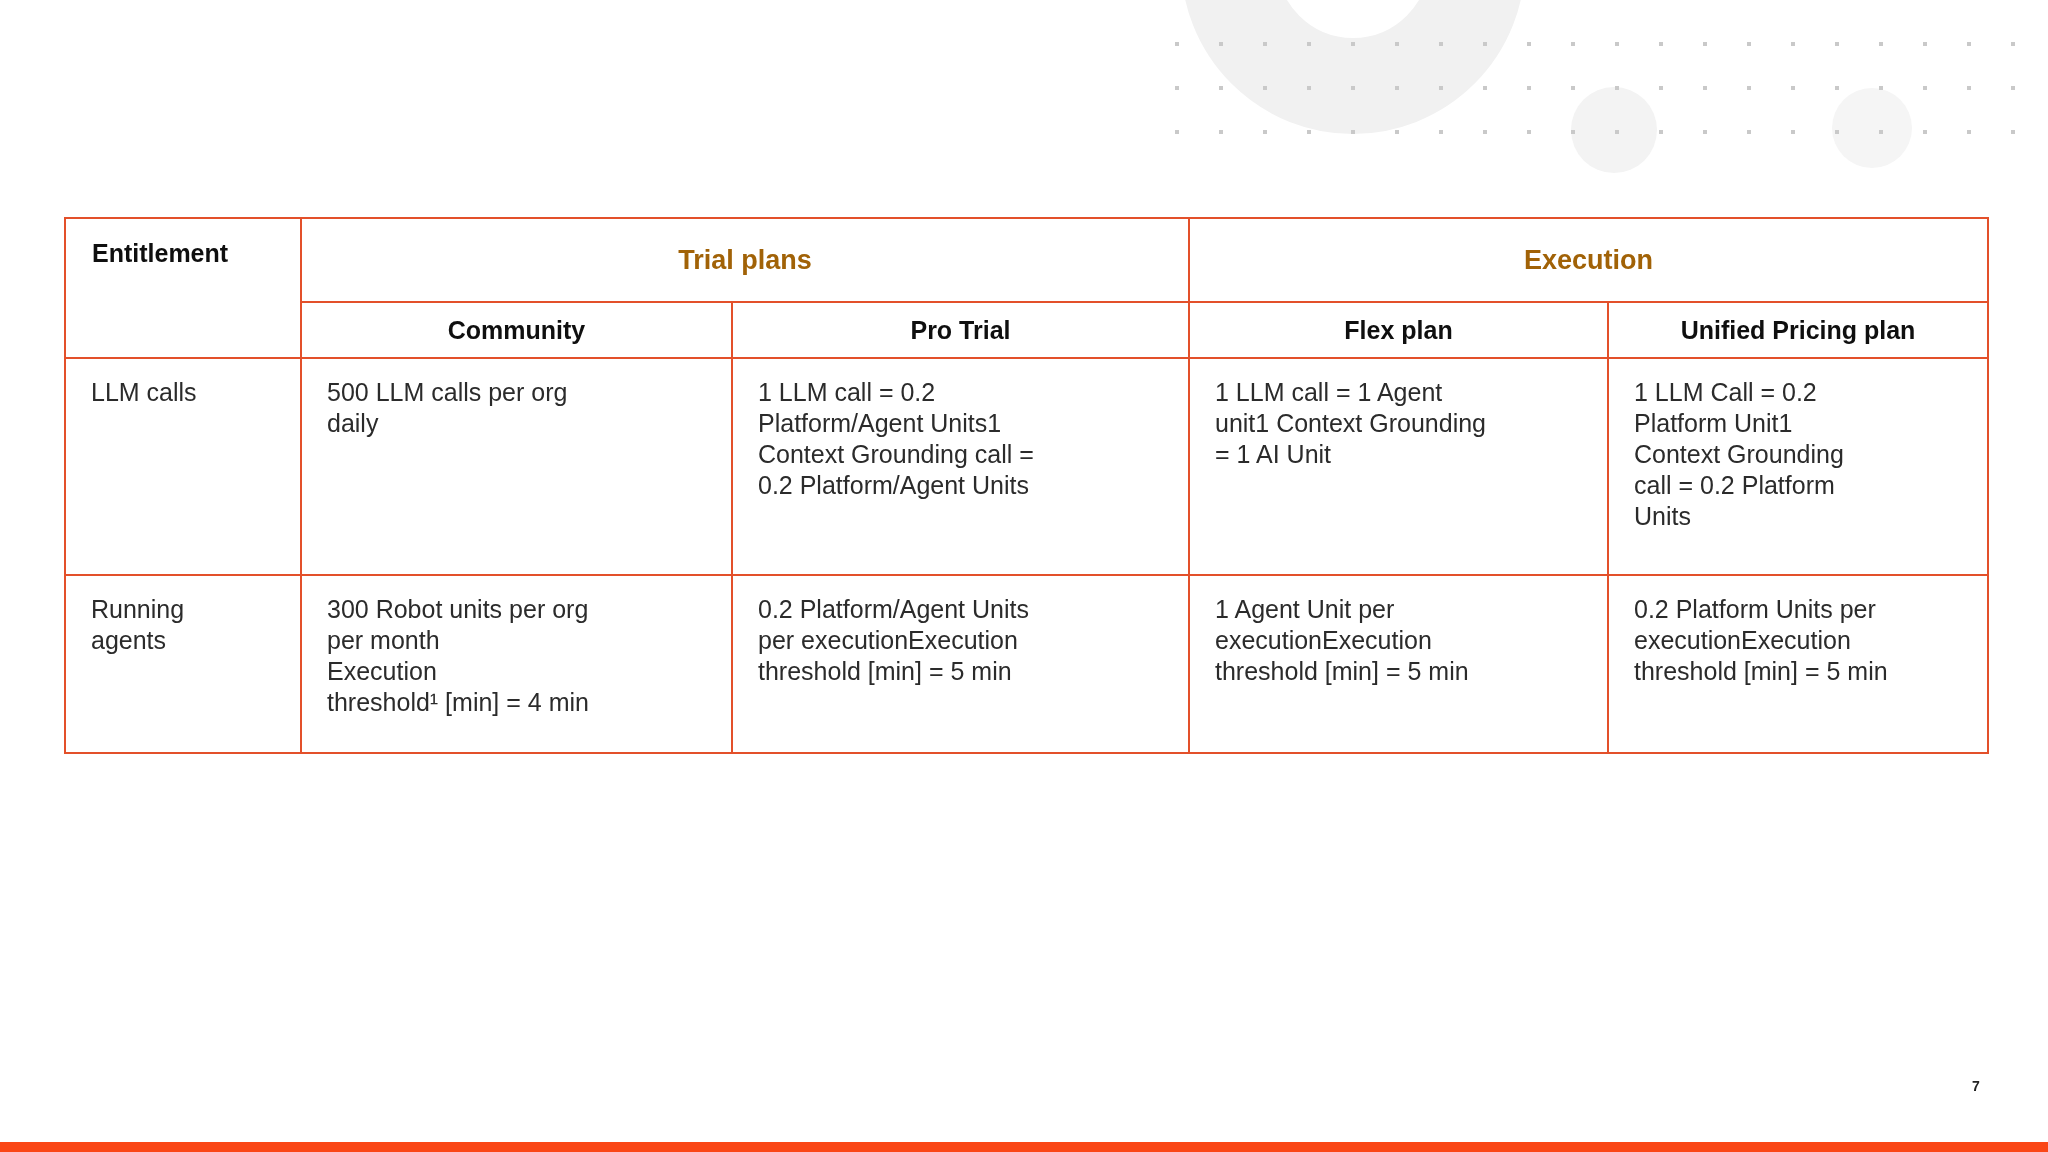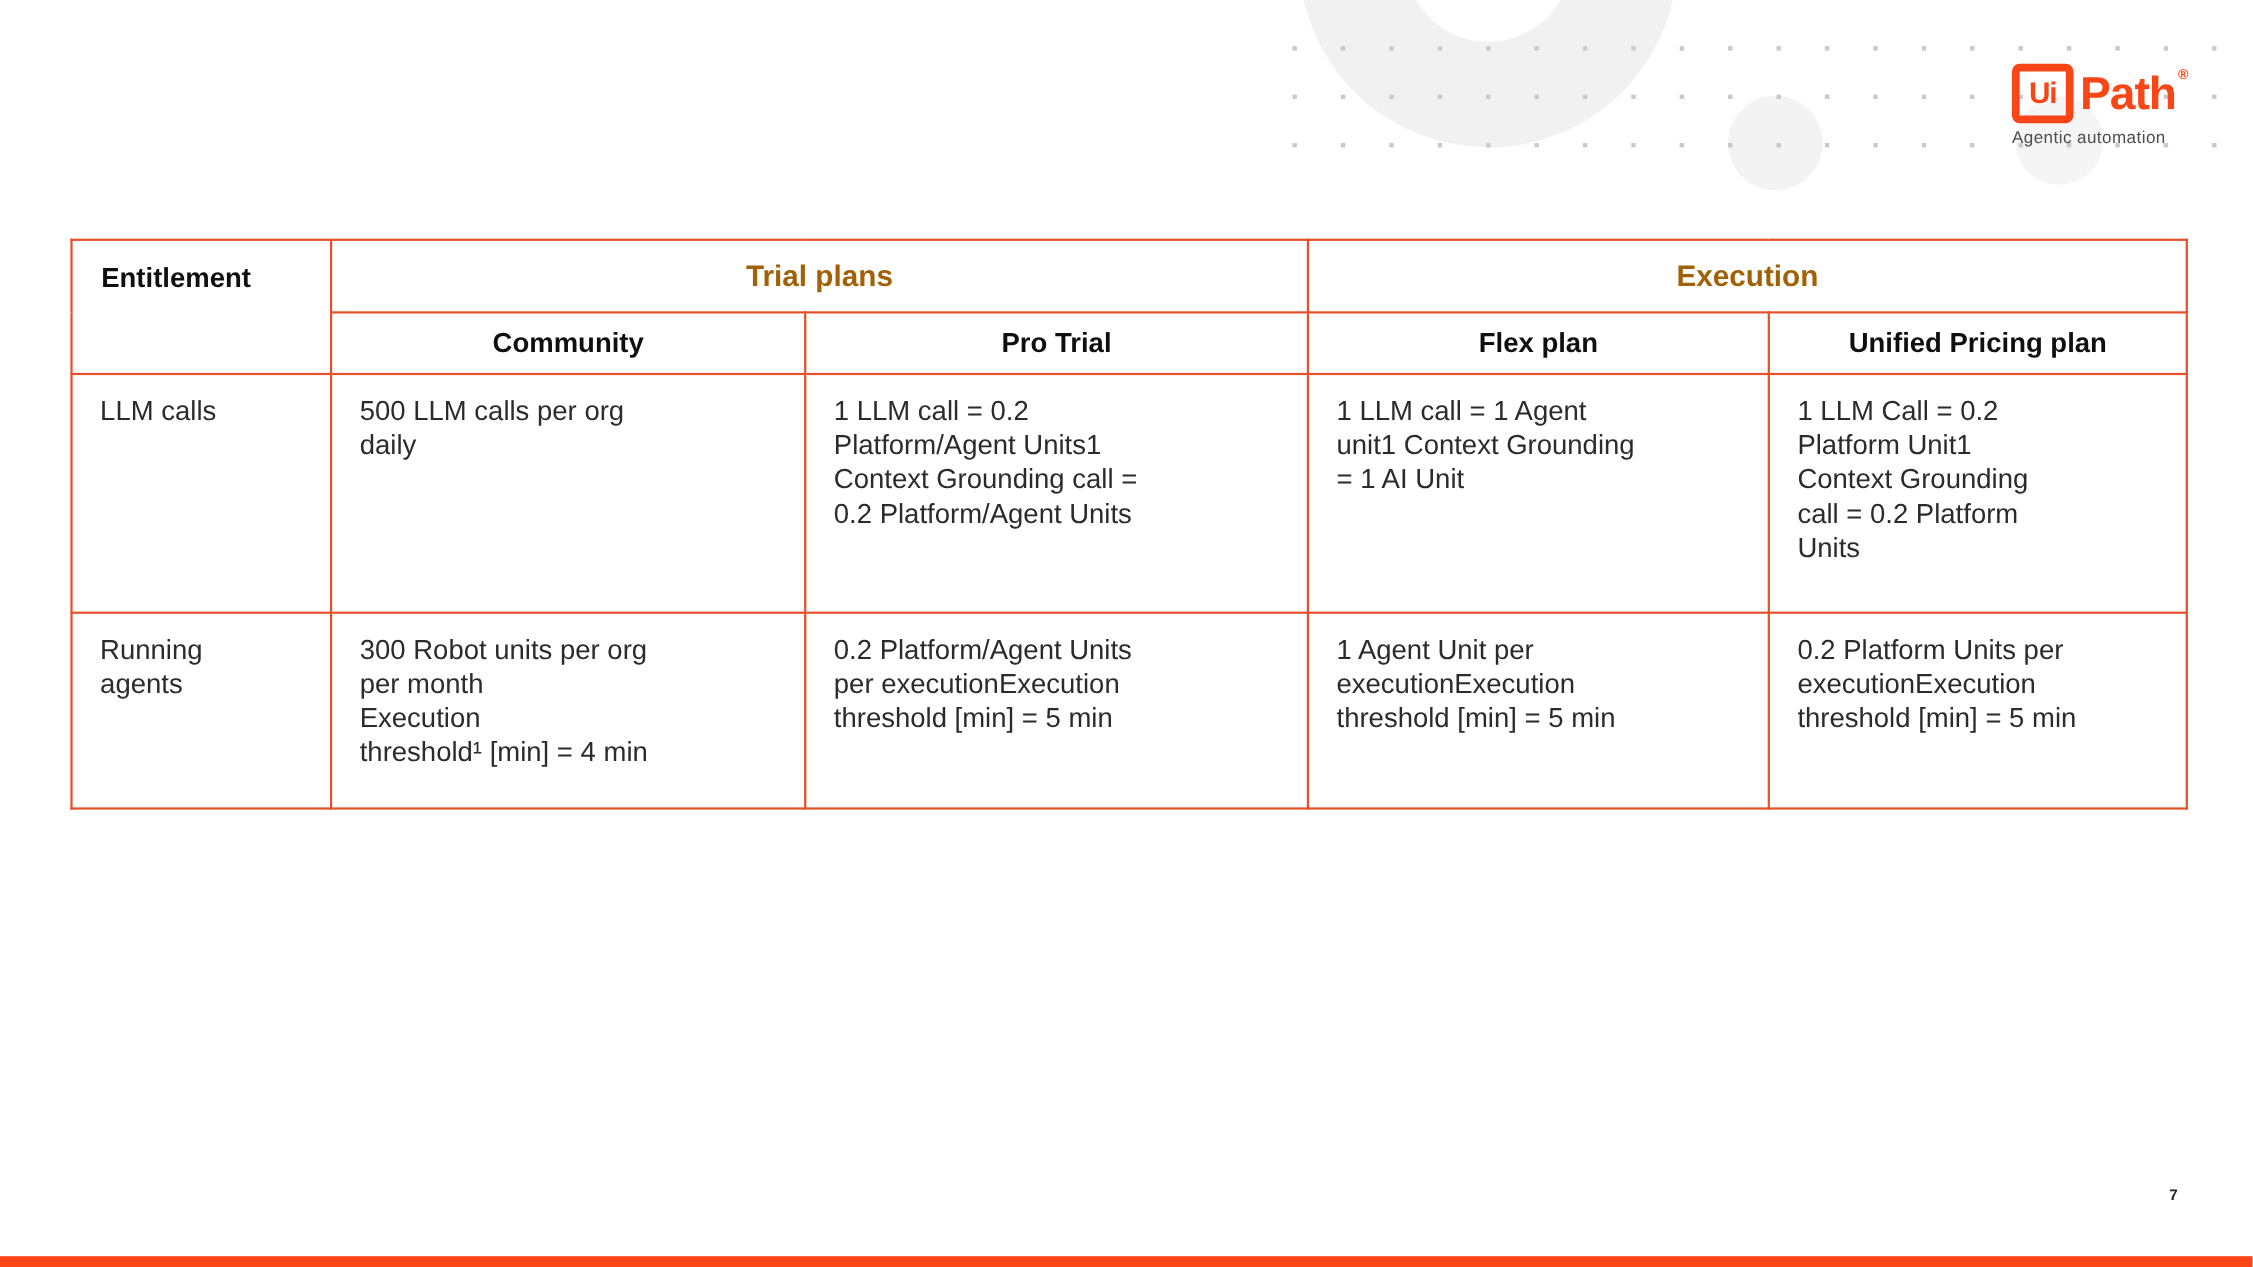--- a/index.html
+++ b/index.html
@@ -125,16 +125,6 @@
     </div>
 
 
-  <div class="logo">
-    <div class="logo-row">
-      <div class="logo-box">
-        <span>Ui</span>
-      </div>
-      <div class="logo-word">Path</div>
-      <div class="logo-reg">®</div>
-    </div>
-    <div class="logo-tagline">Agentic automation</div>
-  </div>
 
   <table class="pricing">
     <colgroup>

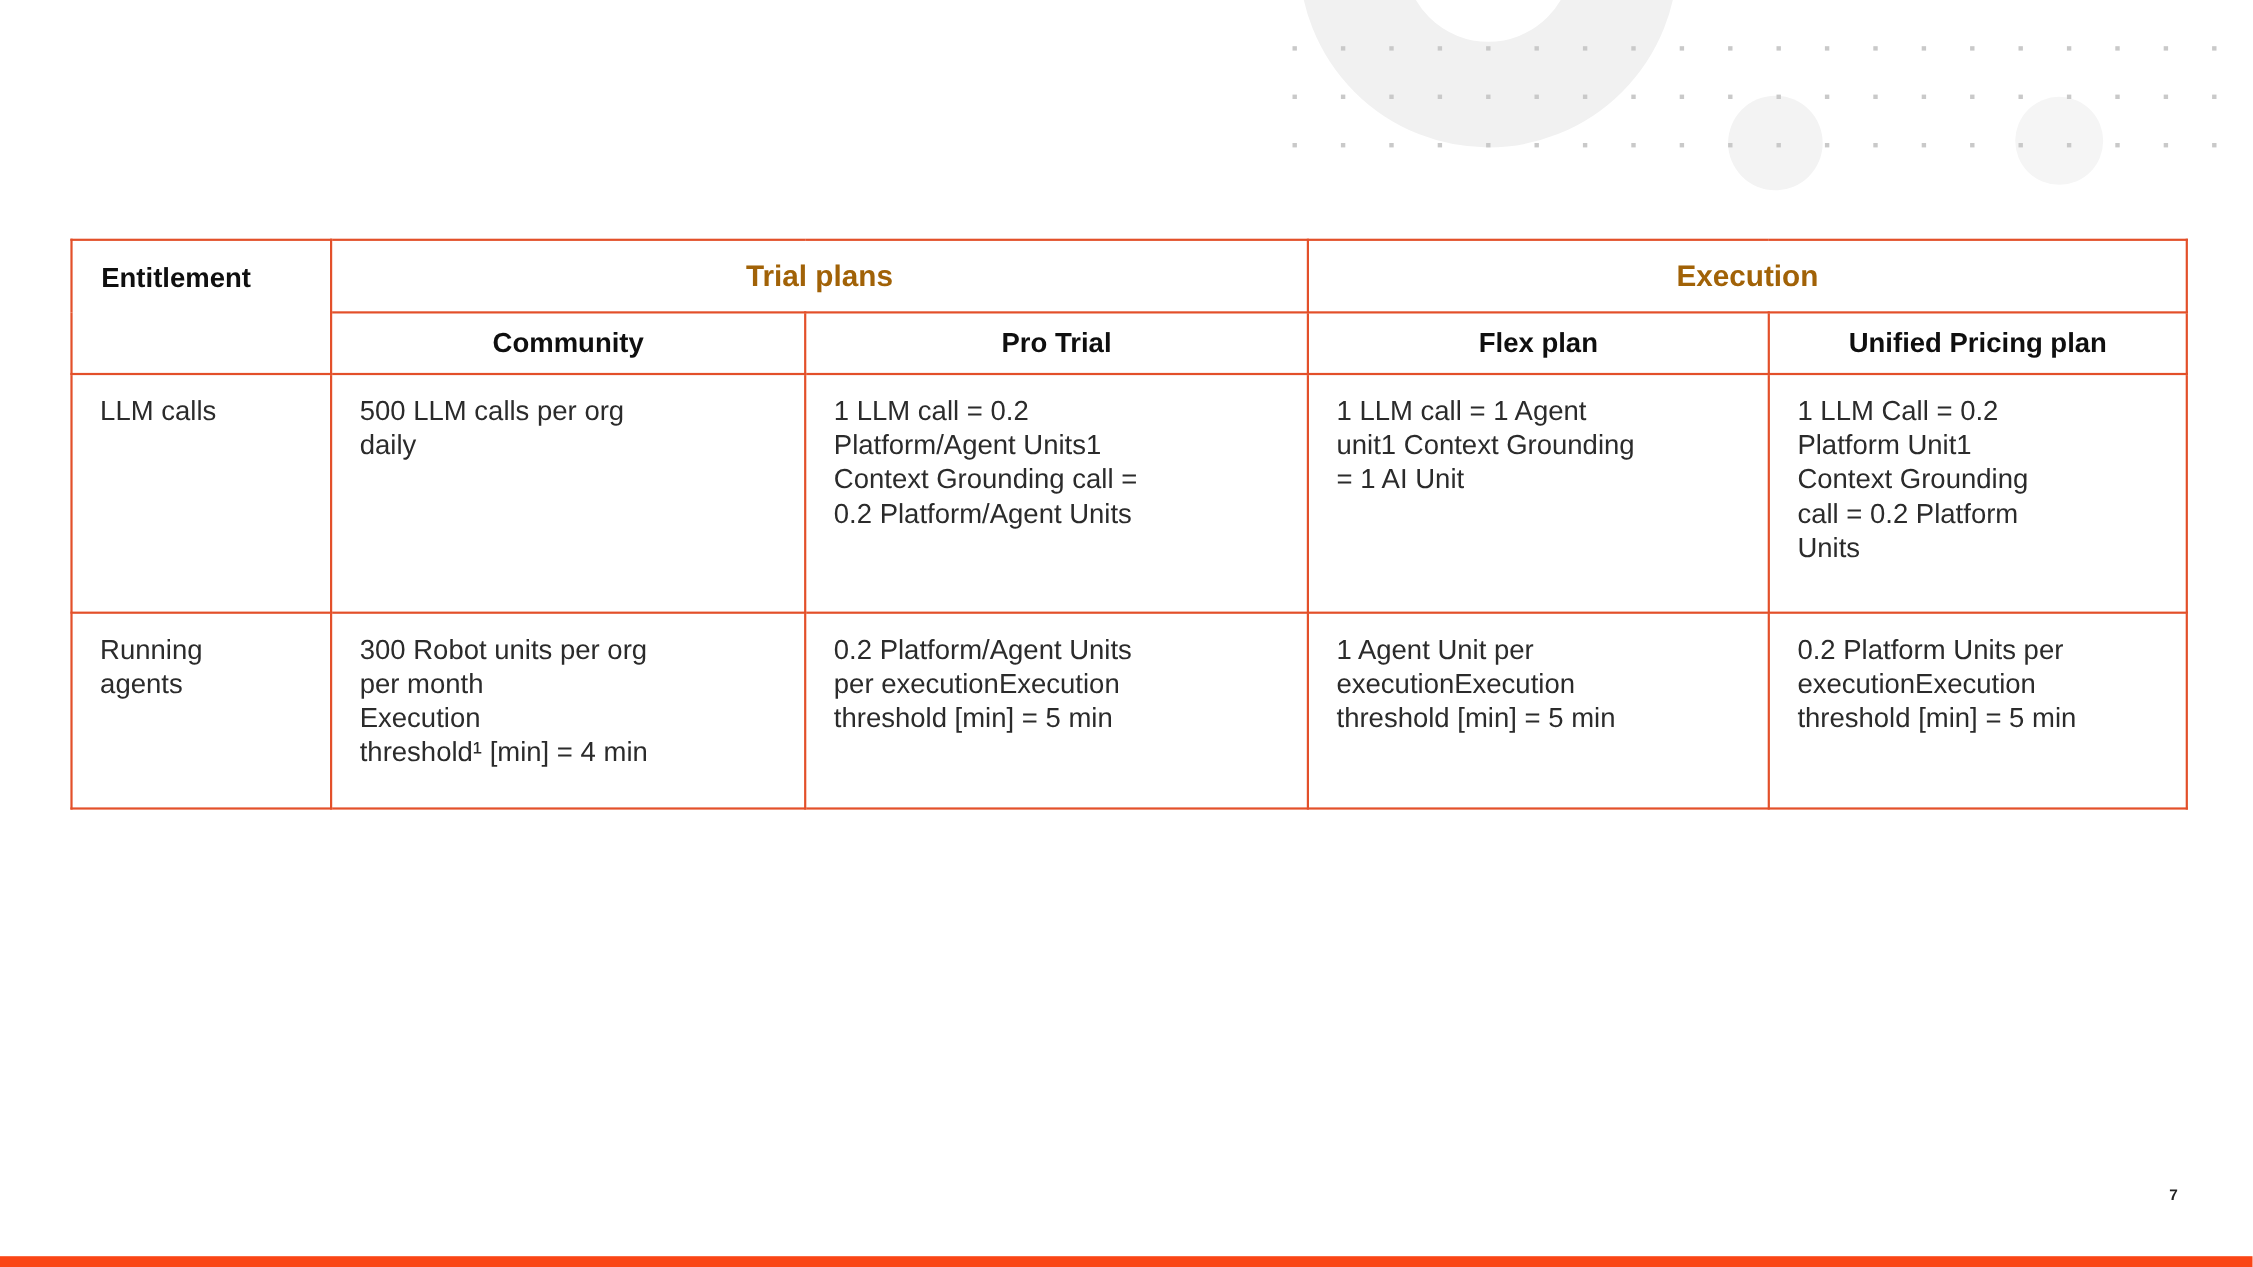--- a/index.html
+++ b/index.html
@@ -135,7 +135,7 @@
         <col style="width:380px">
     </colgroup>
     <tbody>
-        <tr style="height:66px">
+        <tr style="height:84px">
       <th class="corner-h" rowspan="2">Entitlement</th>
       <th class="group-h" colspan="2">Trial plans</th>
       <th class="group-h" colspan="2">Execution</th>

